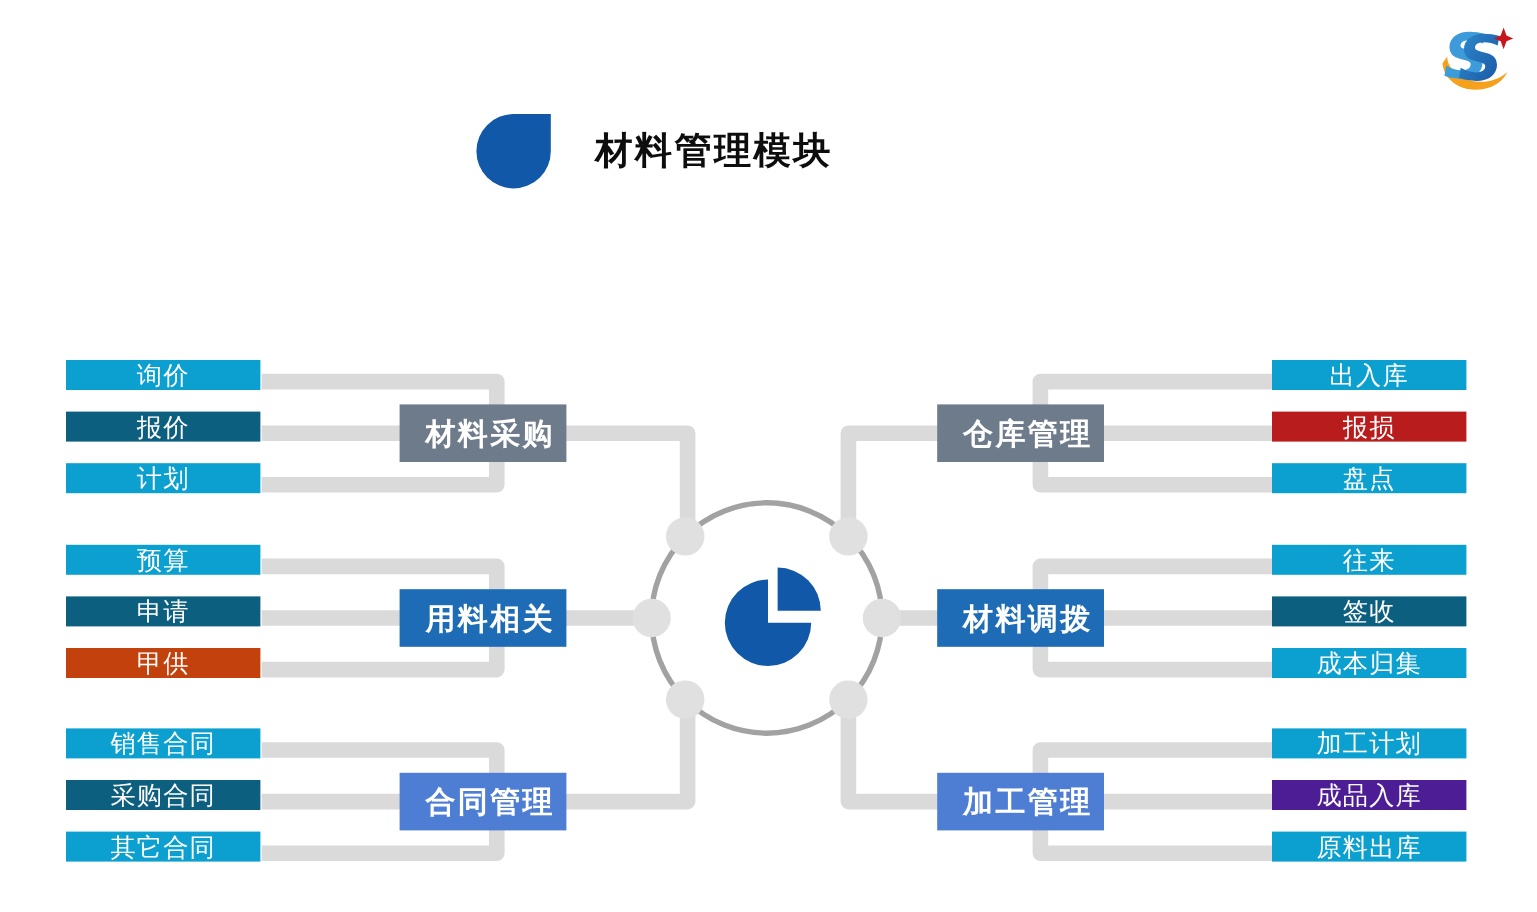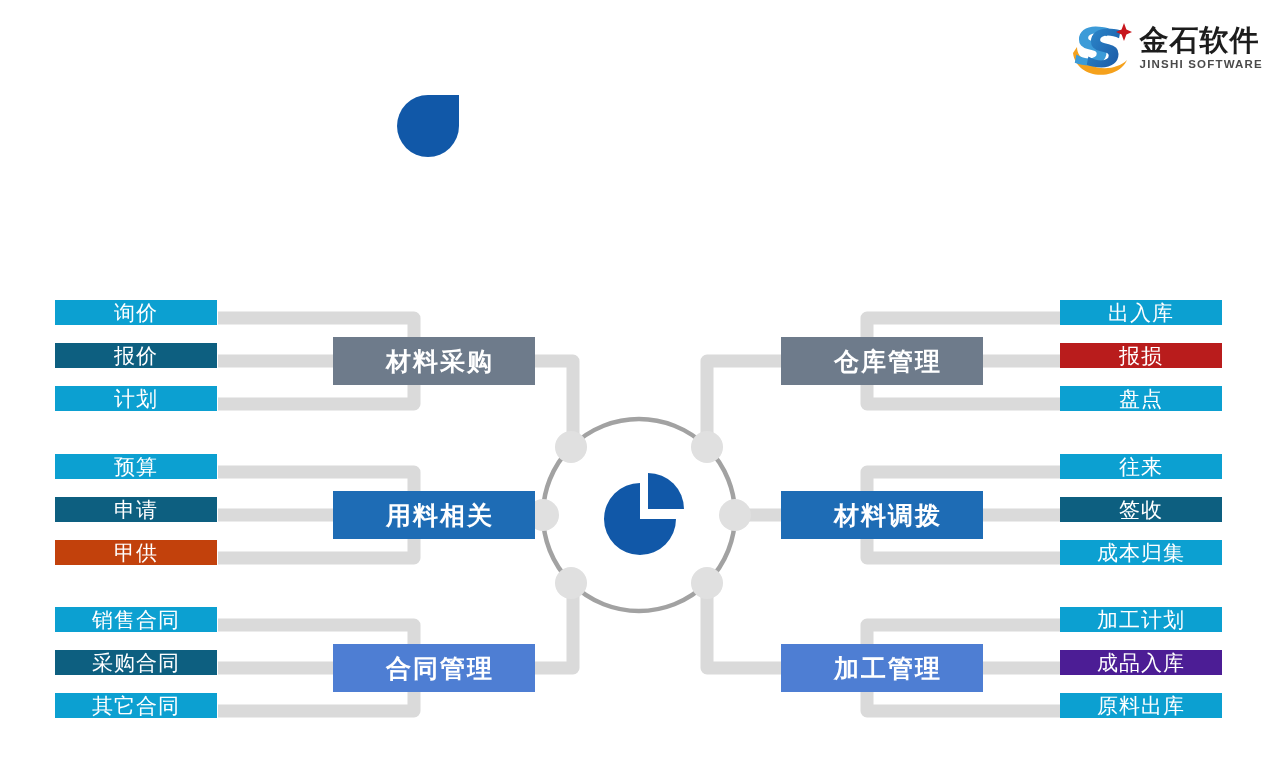--- a/index.html
+++ b/index.html
@@ -85,10 +85,6 @@
 
     <path d="M54,8 L56.4,14.6 L62,17 L56.4,19.4 L54,26 L51.6,19.4 L46,17 L51.6,14.6 Z" fill="#C8161D"></path>
   </svg>
-  <div class="logo-text">
-    <span class="logo-cn">金石软件</span>
-    <span class="logo-en">JINSHI SOFTWARE</span>
-  </div>
 </div>
 
 <div class="title-wrap">

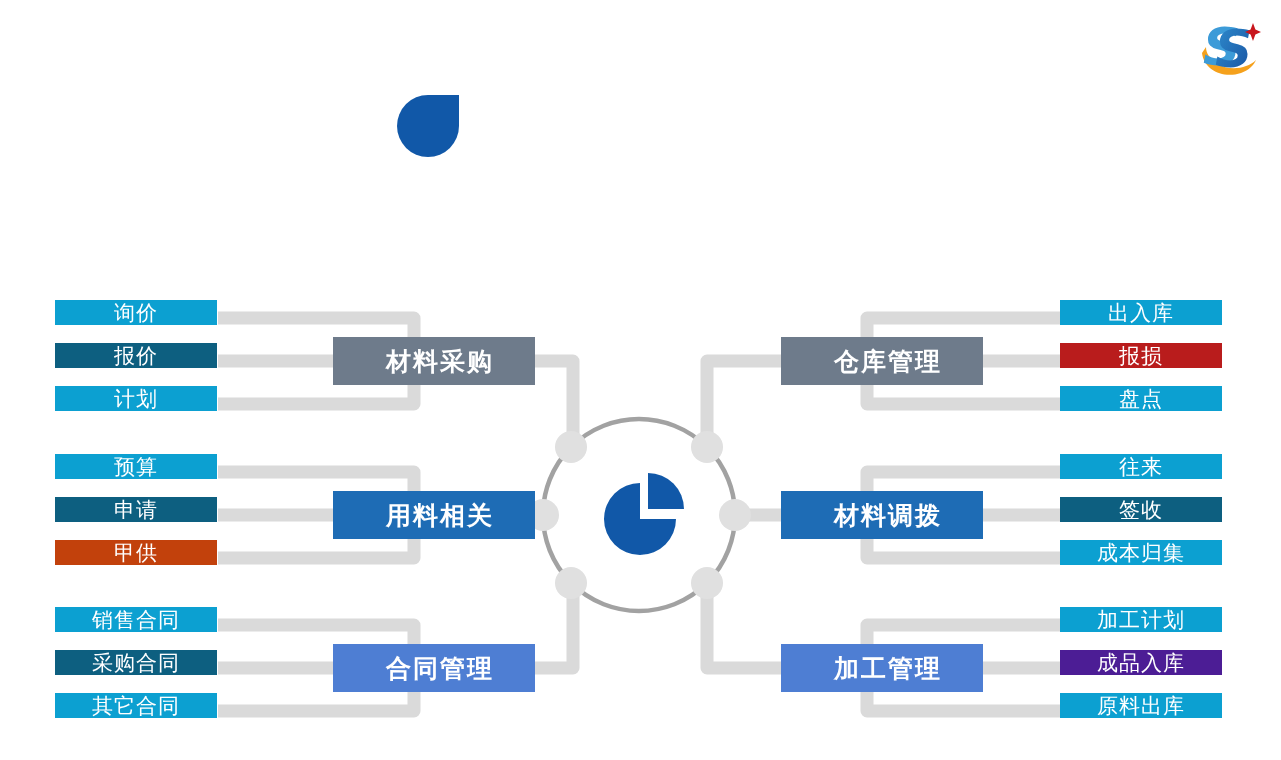--- a/index.html
+++ b/index.html
@@ -89,6 +89,7 @@
 
 <div class="title-wrap">
   <div class="drop-icon"></div>
+  <h1 class="page-title">材料管理模块</h1>
 </div>
 
 <svg class="connector-layer" viewBox="0 0 1281 760">

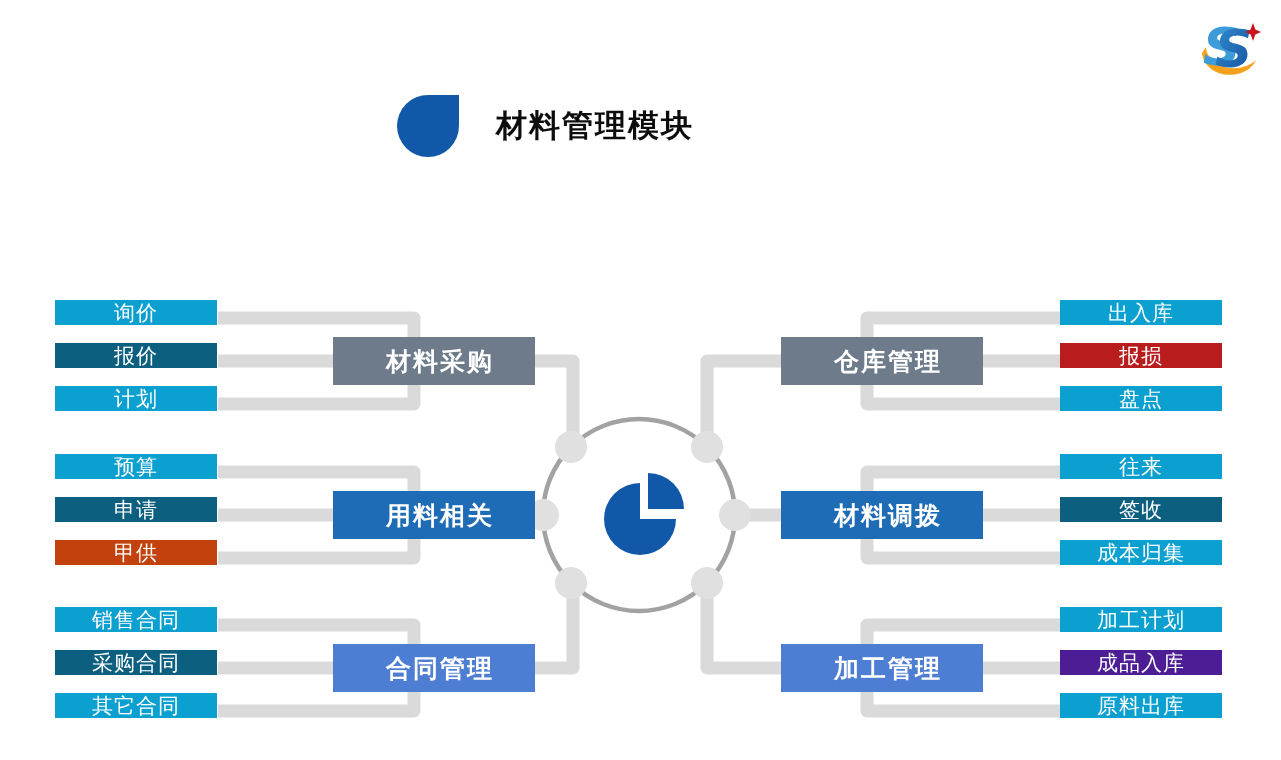--- a/index.html
+++ b/index.html
@@ -57,7 +57,7 @@
     letter-spacing:1px;
   }
   .category-box{
-    width:202px;height:48px;
+    width:139px;height:48px;
     font-size:25px;
     font-weight:bold;
     letter-spacing:2px;

